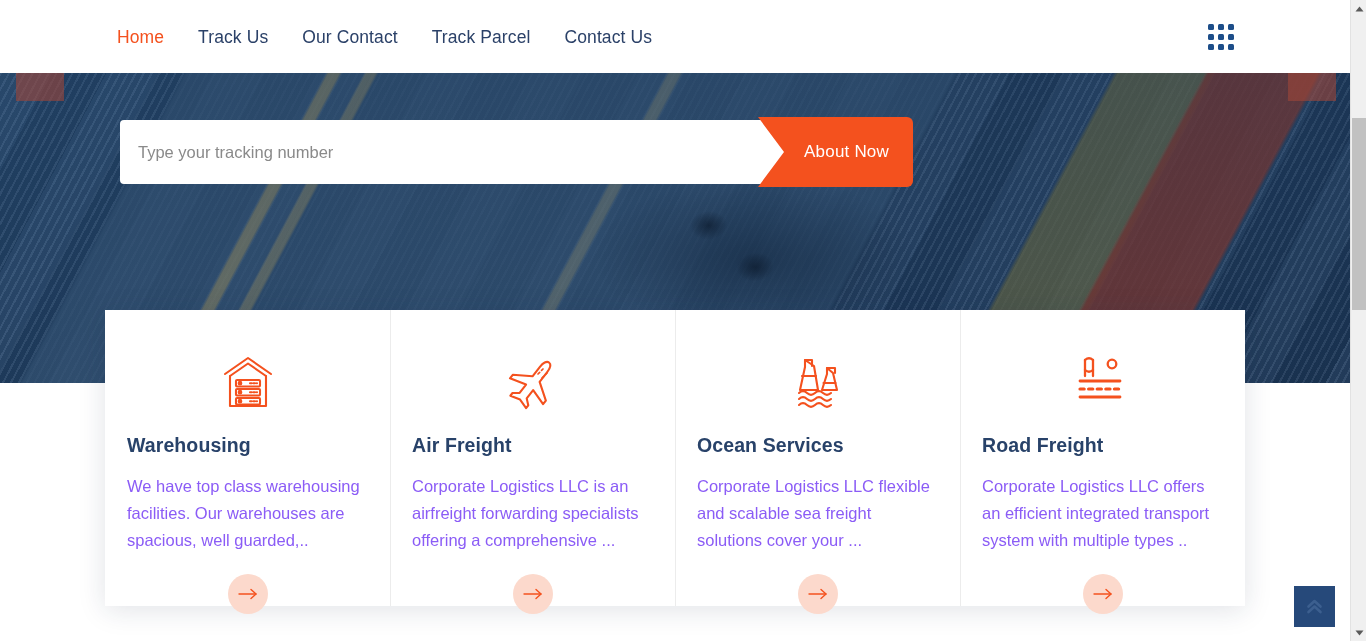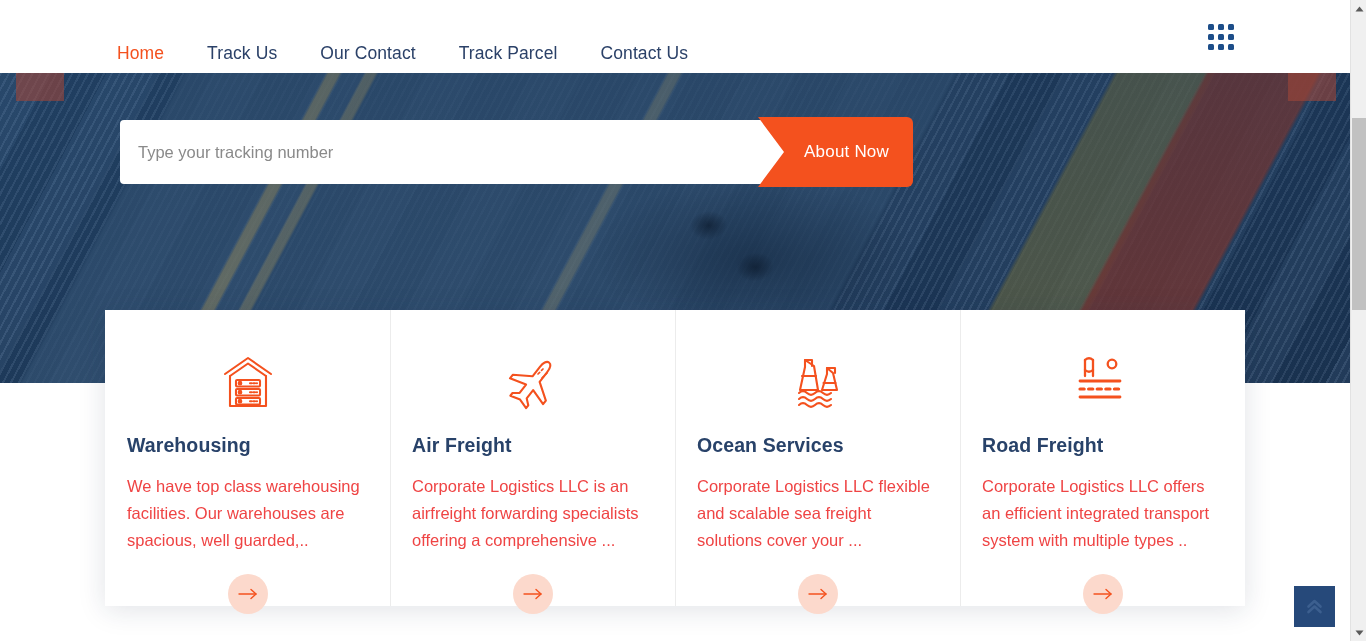--- a/index.html
+++ b/index.html
@@ -35,11 +35,11 @@
   }
   .nav {
     position: absolute;
-    left: 117px; top: 16px;
+    left: 117px; top: 0;
     height: 74px;
     display: flex;
     align-items: center;
-    gap: 9px;
+    gap: 0px;
   }
   .nav-item {
     font-size: 17.5px;

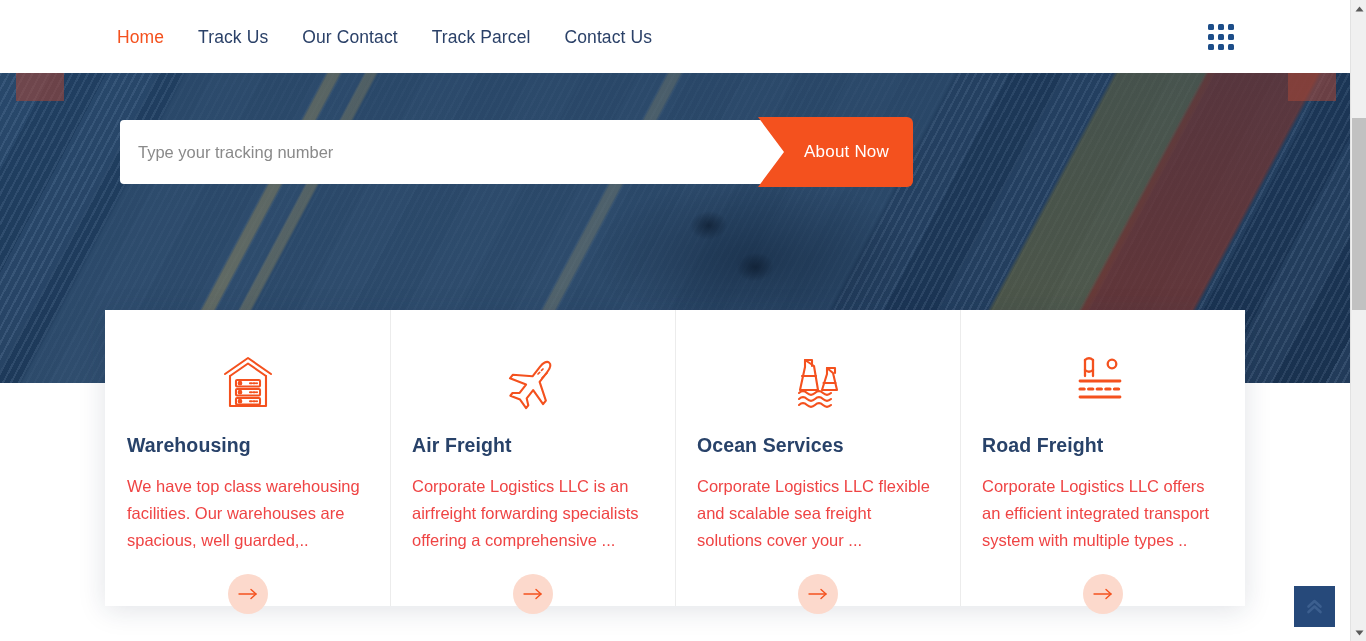--- a/index.html
+++ b/index.html
@@ -216,7 +216,7 @@
     margin-top: 16px;
     font-size: 16.5px;
     line-height: 27px;
-    color: #ef4444;
+    color: #8b5cf6;
   }
   .card-arrow {
     margin: 20px auto 0;

